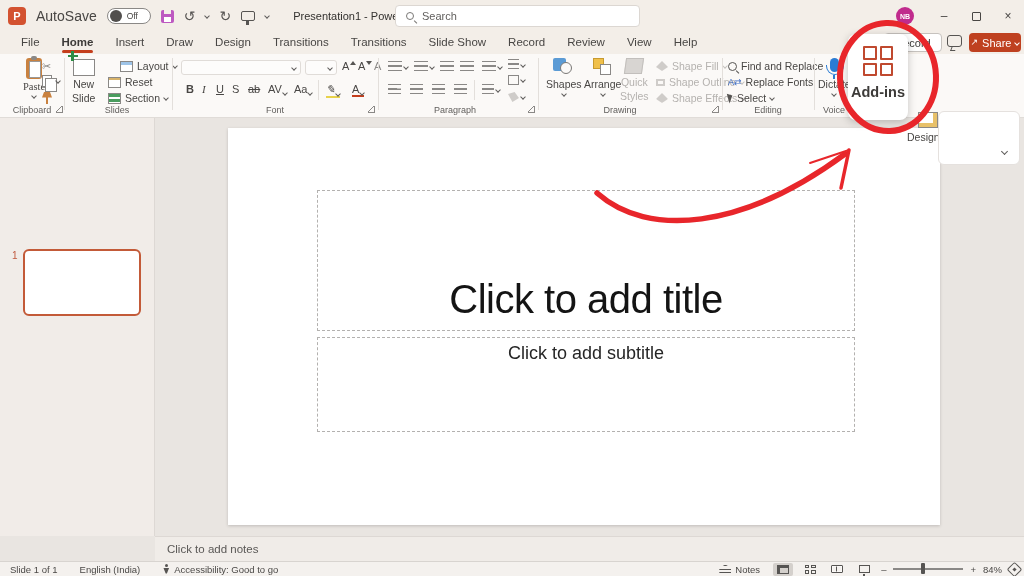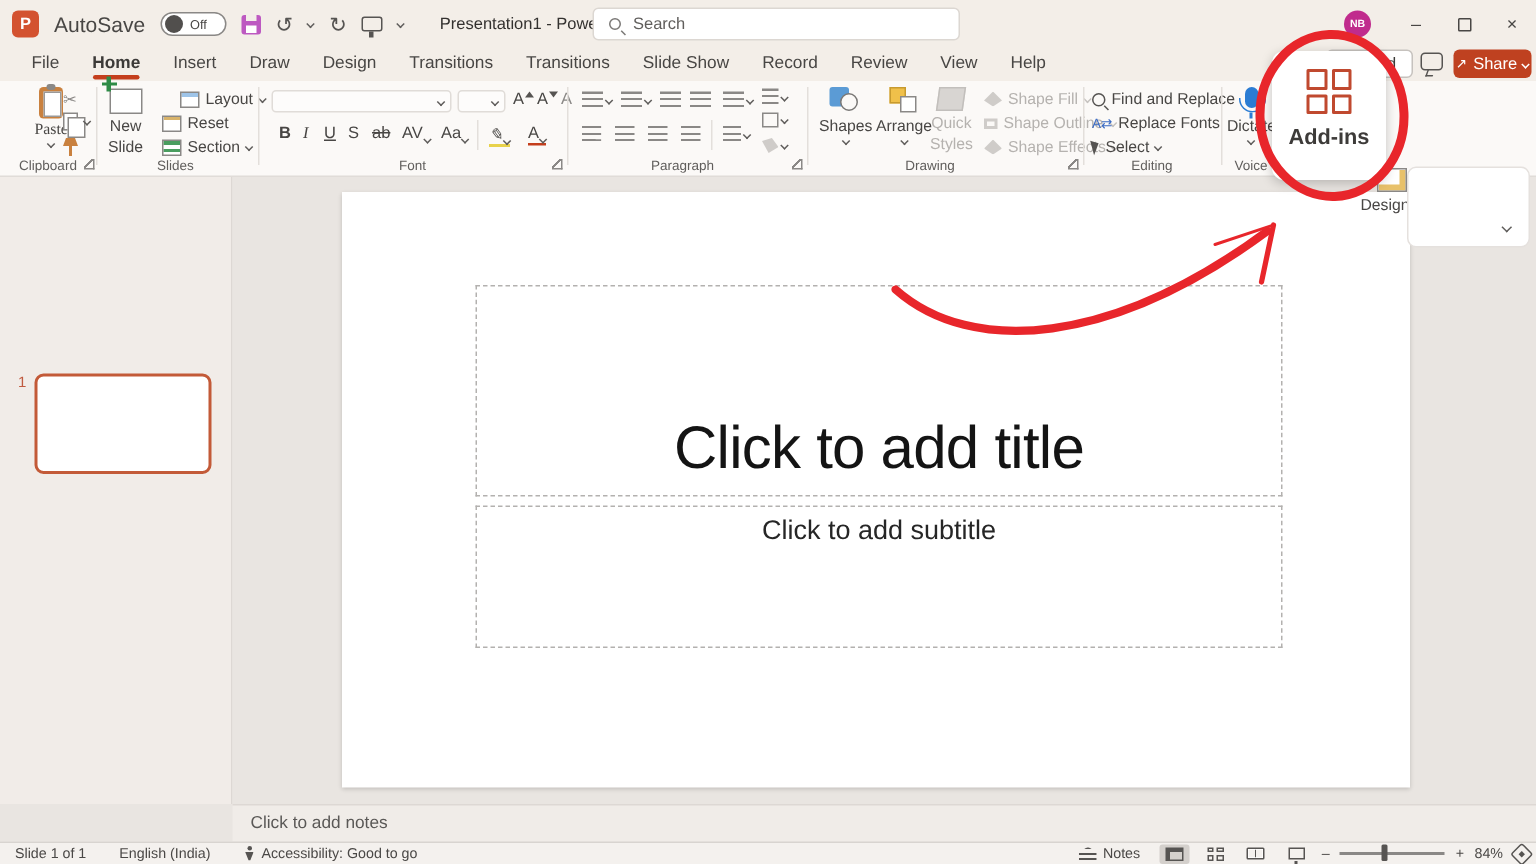--- a/index.html
+++ b/index.html
@@ -111,7 +111,7 @@
   .panel-chv { position:absolute; right:12px; bottom:10px; }
 
   
-  .addins-overlay { position:absolute; left:848px; top:34px; width:76px; height:86px; background:#fff; border-radius:8px; box-shadow:0 2px 8px rgba(0,0,0,0.22); z-index:6; display:flex; flex-direction:column; align-items:center; padding-top:12px; gap:8px; }
+  .addins-overlay { position:absolute; left:848px; top:34px; width:60px; height:86px; background:#fff; border-radius:8px; box-shadow:0 2px 8px rgba(0,0,0,0.22); z-index:6; display:flex; flex-direction:column; align-items:center; padding-top:12px; gap:8px; }
   .addins-grid { width:30px; height:30px; display:grid; grid-template-columns:1fr 1fr; gap:3px; }
   .addins-grid span { border:2.6px solid #c0492f; border-radius:1px; }
   .addins-label { font-size:14.5px; font-weight:bold; color:#3d3b39; }

